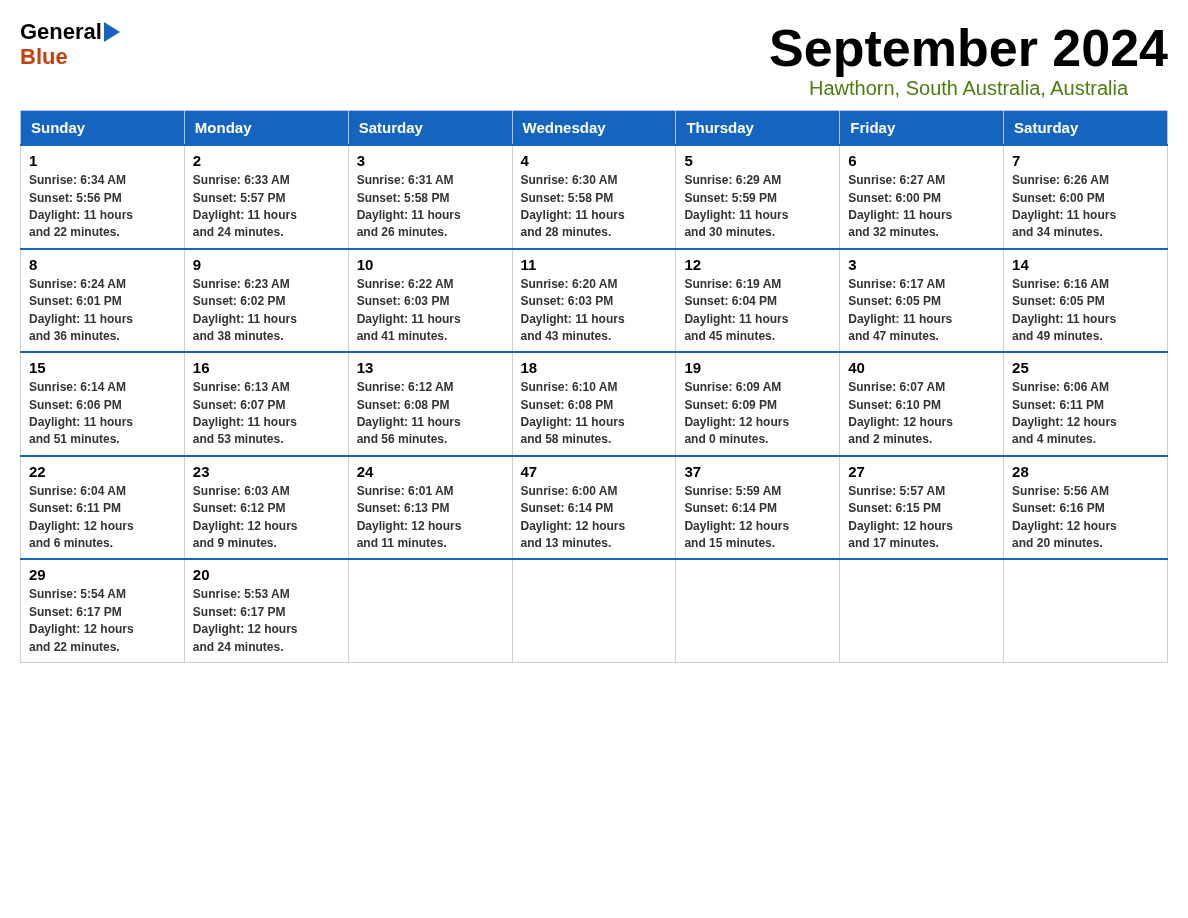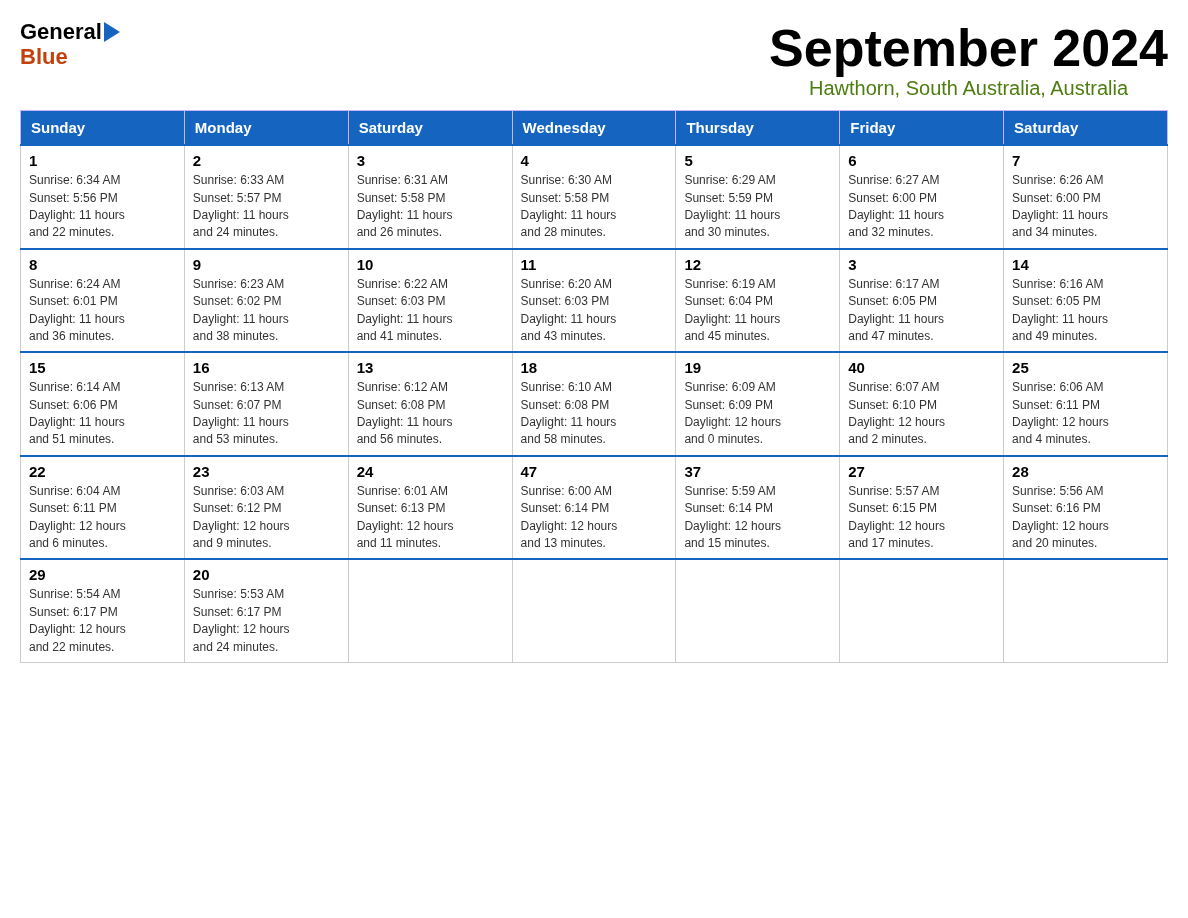--- a/index.html
+++ b/index.html
@@ -92,6 +92,7 @@
       font-size: 12px;
       color: #333;
       line-height: 1.45;
+      font-weight: bold;
     }
     tbody tr td:first-child .day-num,
     thead tr th:first-child {

